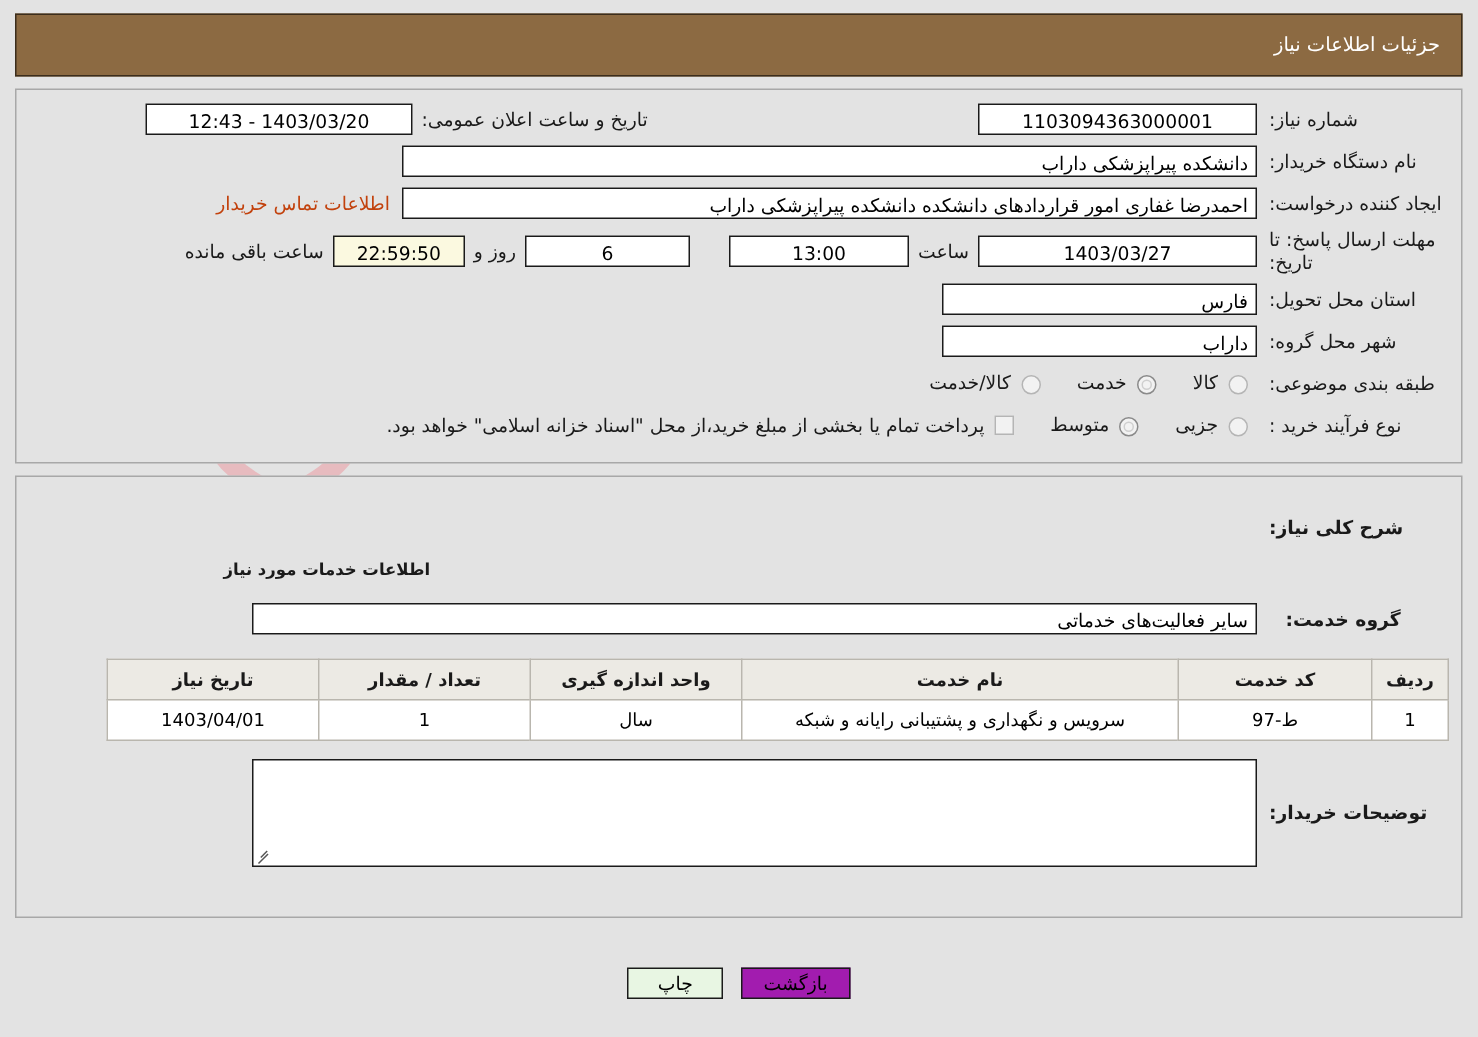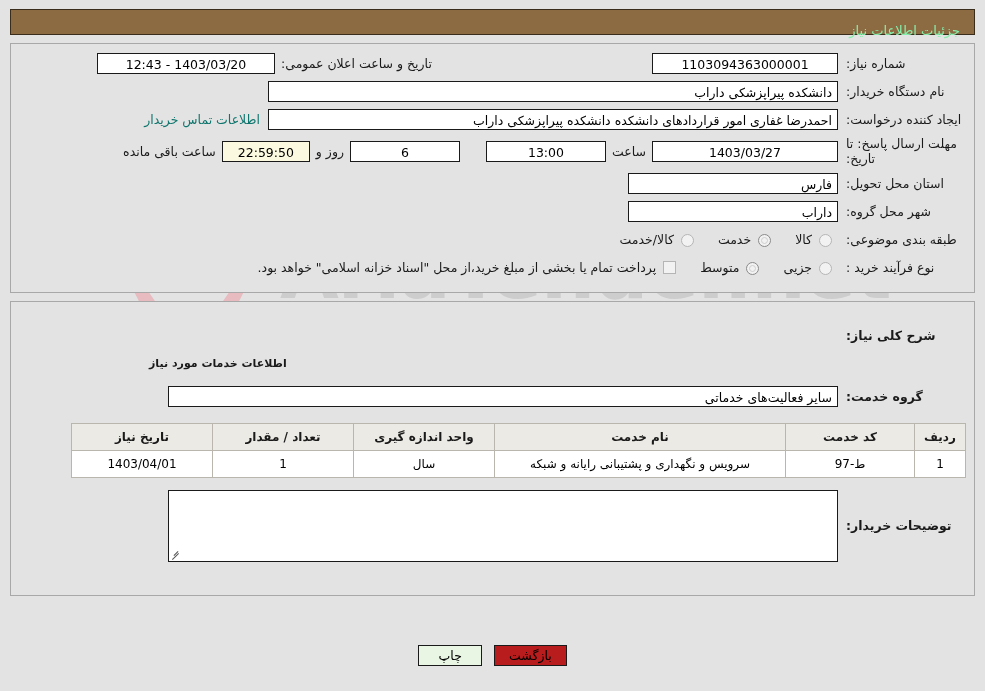--- a/index.html
+++ b/index.html
@@ -60,9 +60,9 @@
   #title-bar {
     background: #8c6a42;
     border: 1px solid #3b2d1c;
-    height: 26px;
+    height: 42px;
     line-height: 42px;
-    color: #86efac;
+    color: #ffffff;
     font-size: 13px;
     padding: 0 14px;
     box-sizing: border-box;

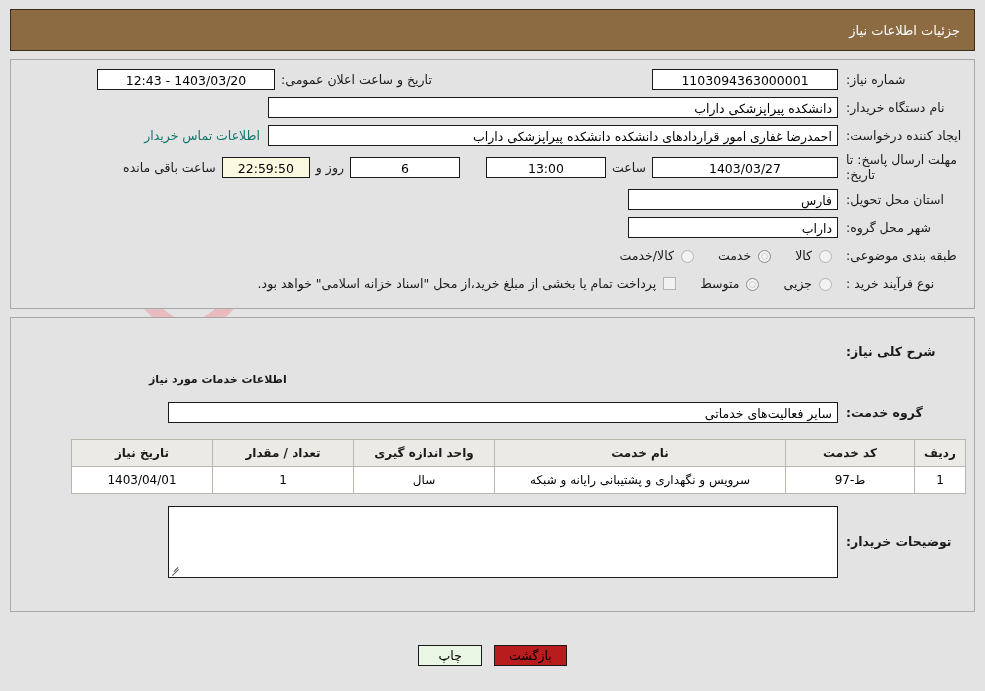--- a/index.html
+++ b/index.html
@@ -130,7 +130,7 @@
   }
   .flink {
     font-size: 12.5px;
-    color: #0f766e;
+    color: #c2410c;
     padding: 0 8px;
     white-space: nowrap;
     cursor: pointer;

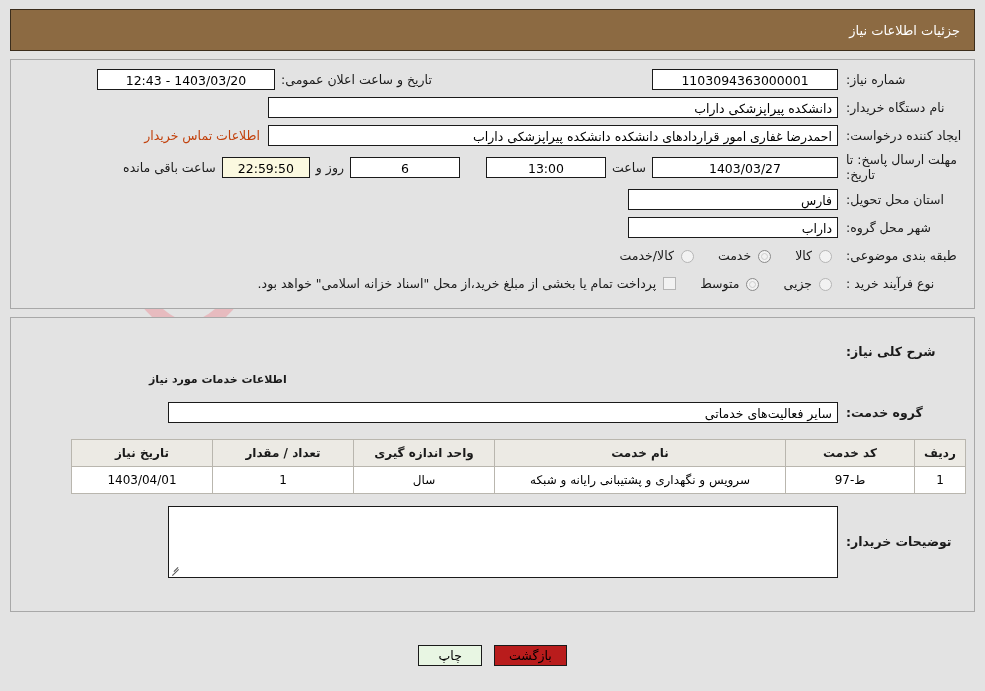--- a/index.html
+++ b/index.html
@@ -244,7 +244,7 @@
     width: 128px;
     flex: 0 0 128px;
     text-align: left;
-    padding-left: 8px;
+    padding-left: 19px;
     box-sizing: border-box;
     font-weight: bold;
     font-size: 12.5px;

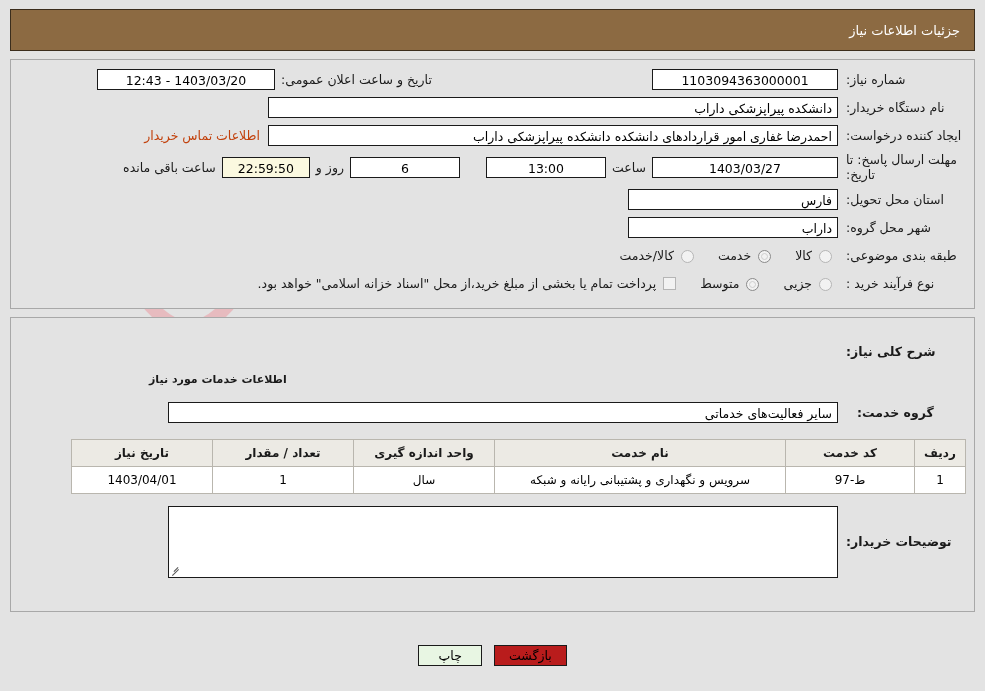--- a/index.html
+++ b/index.html
@@ -298,7 +298,7 @@
     color: #000;
   }
   .btn.print  { background: #e8f6e3; }
-  .btn.back   { background: #b91c1c; }
+  .btn.back   { background: #a21caf; }
 </style>
 </head>
 <body>

